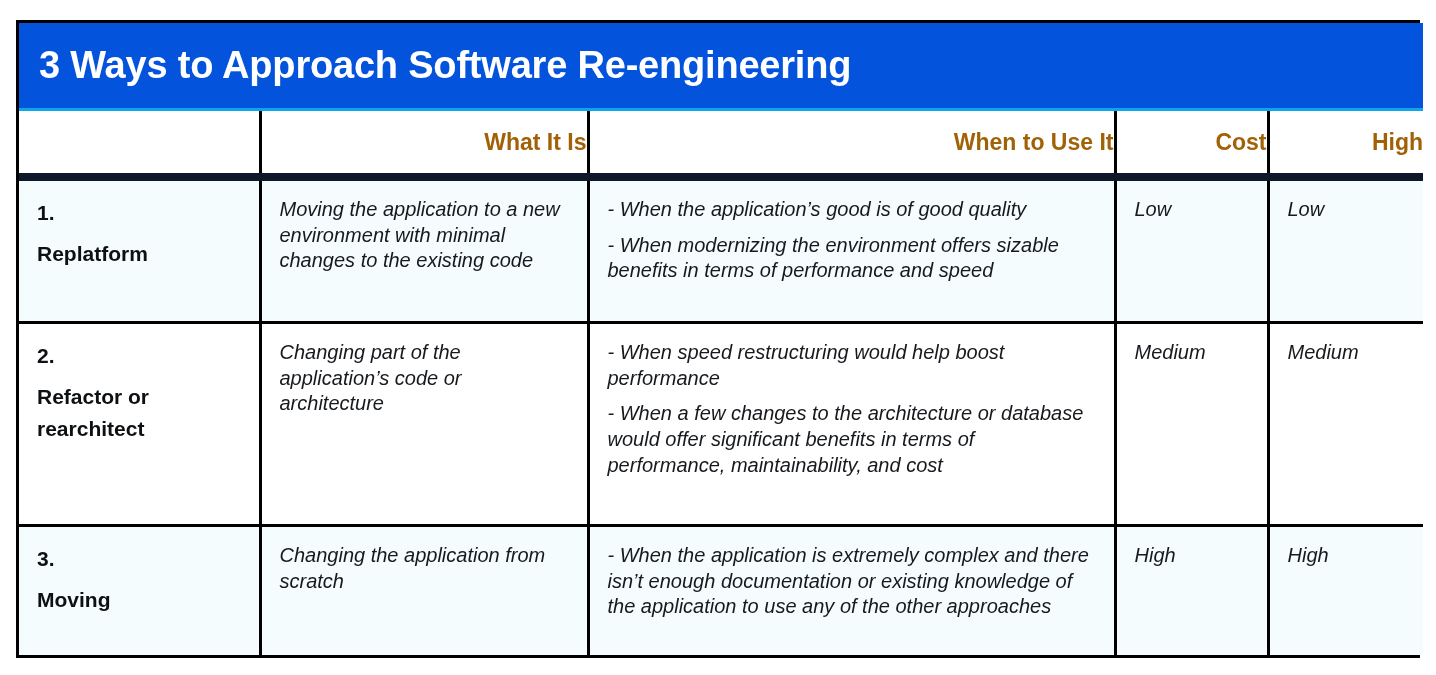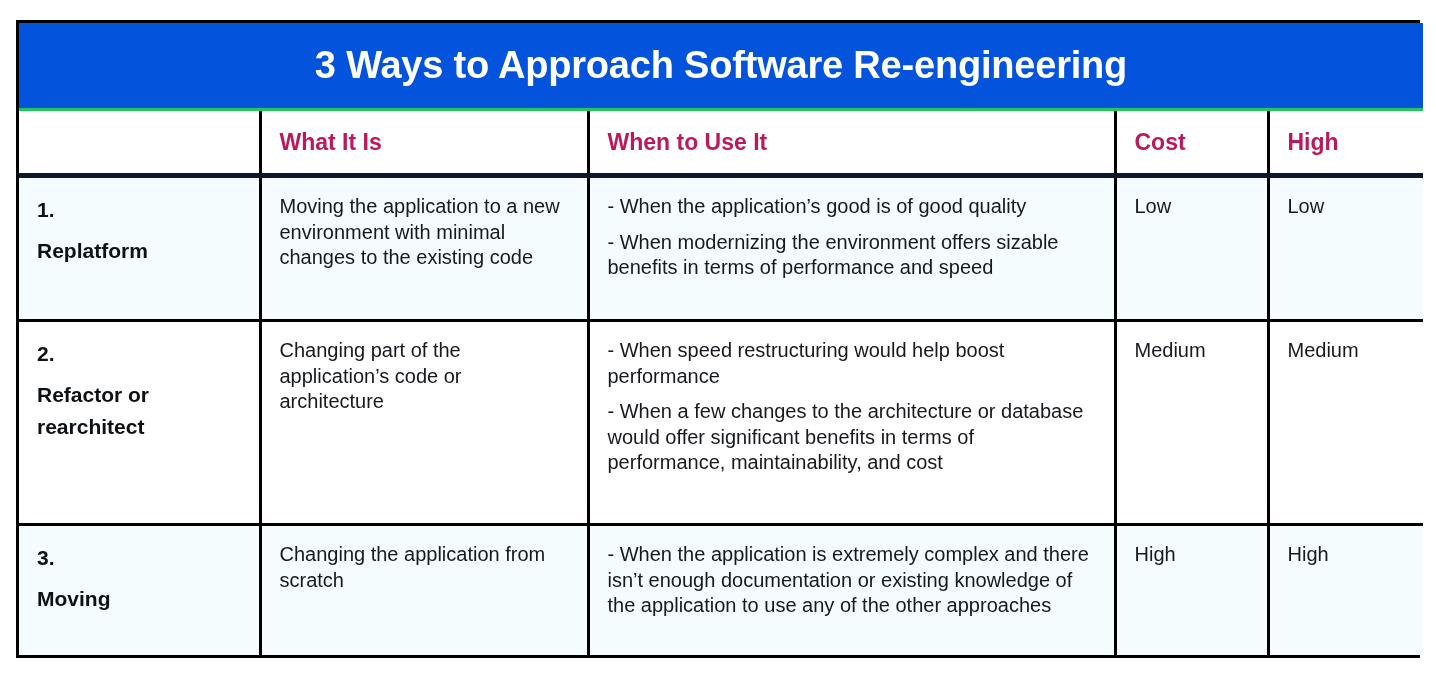--- a/index.html
+++ b/index.html
@@ -39,8 +39,8 @@
     background: #0453dc;
     height: 85px;
     padding: 0;
-    border-bottom: 3px solid #22c55e;
-    text-align: center;
+    border-bottom: 3px solid #0ea5e9;
+    text-align: left;
     vertical-align: middle;
   }
   .title-text {

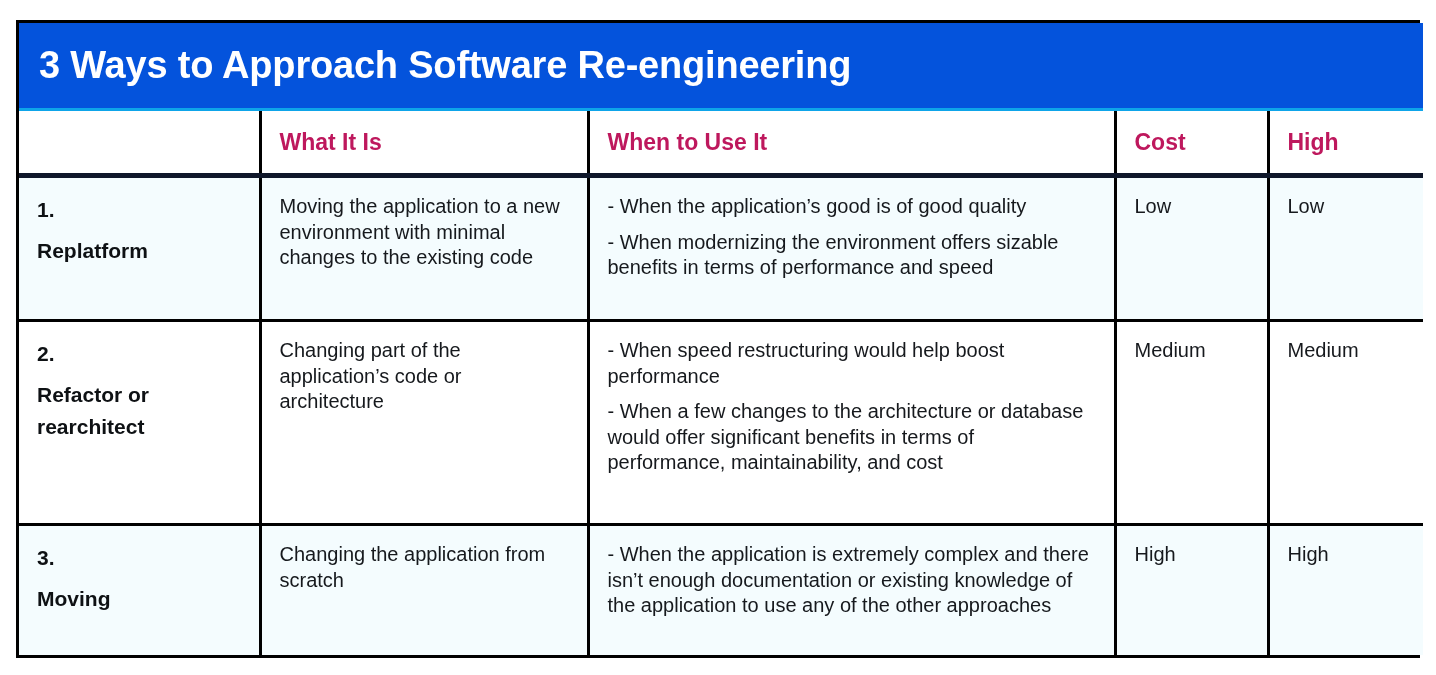--- a/index.html
+++ b/index.html
@@ -58,13 +58,13 @@
     background: #ffffff;
     height: 62px;
     padding: 0 0 0 18px;
-    text-align: left;
+    text-align: right;
     vertical-align: middle;
     font-size: 23px;
     font-weight: 700;
-    color: #be185d;
+    color: #a16207;
     border-right: 3px solid #000000;
-    border-bottom: 5px solid #0f172a;
+    border-bottom: 8px solid #0f172a;
   }
   tr.column-header-row th:last-child { border-right: none; }
   th.col-blank { }

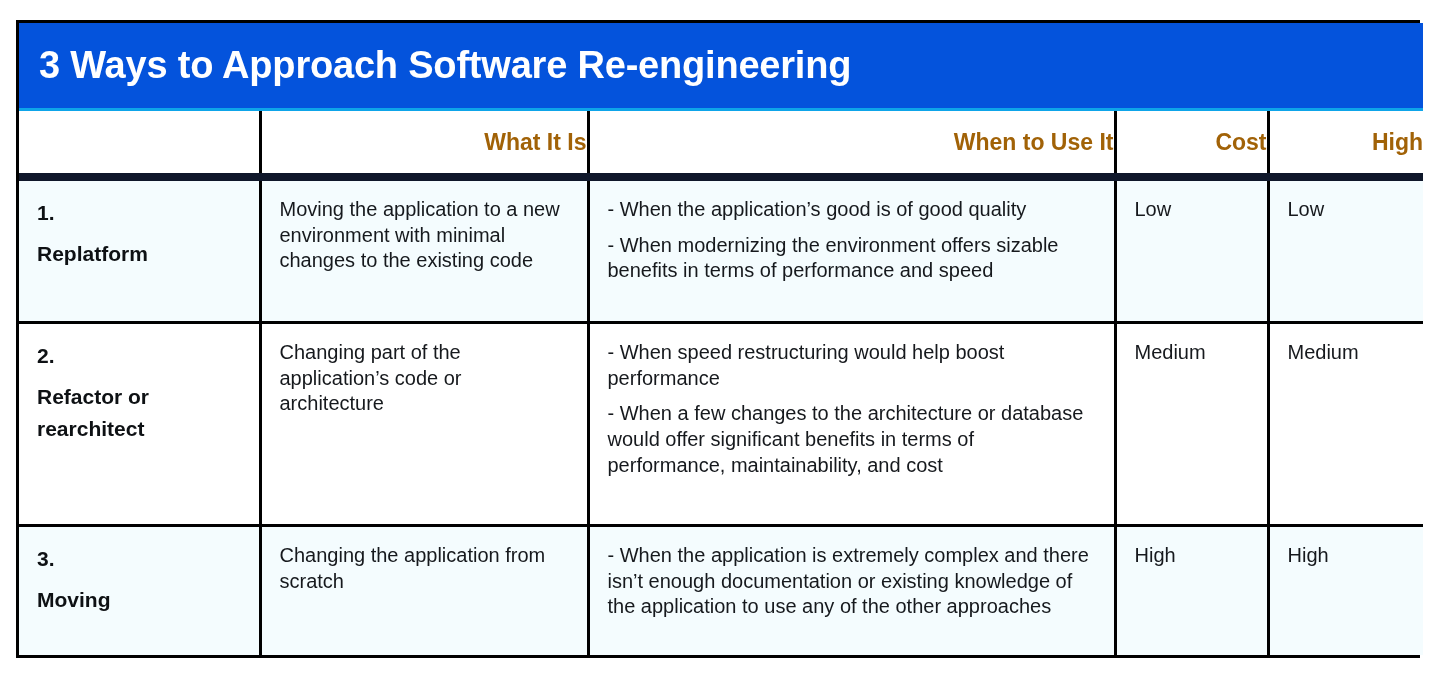--- a/index.html
+++ b/index.html
@@ -96,6 +96,7 @@
     font-size: 20px;
     font-weight: 400;
     line-height: 1.28;
+    font-style: italic;
   }
 
   .approach-num { display: block; }

